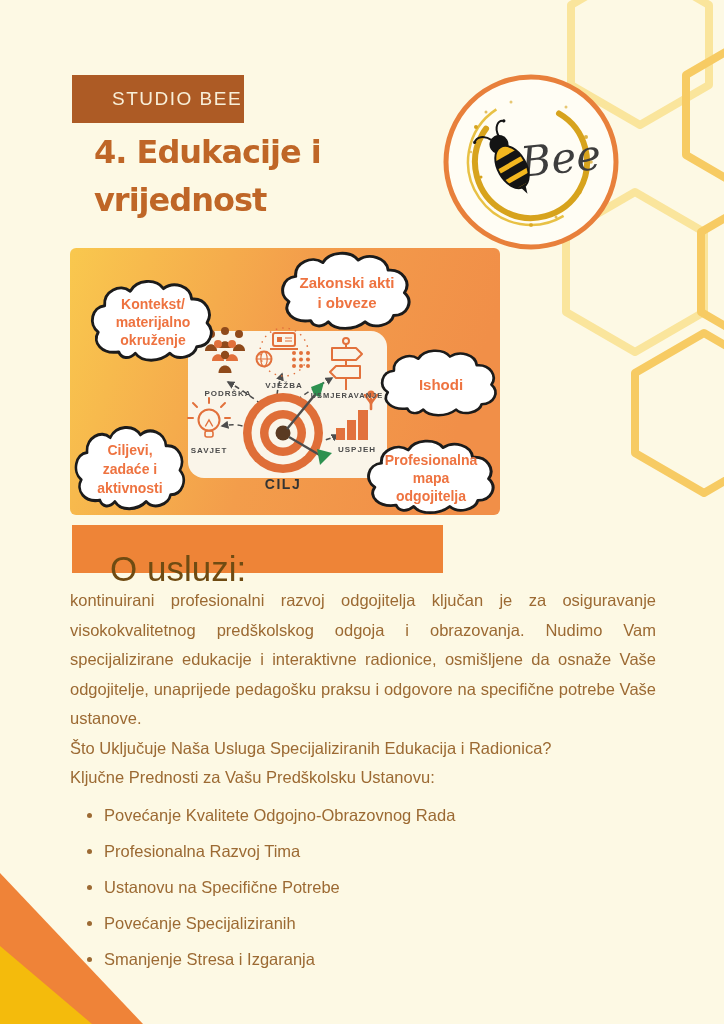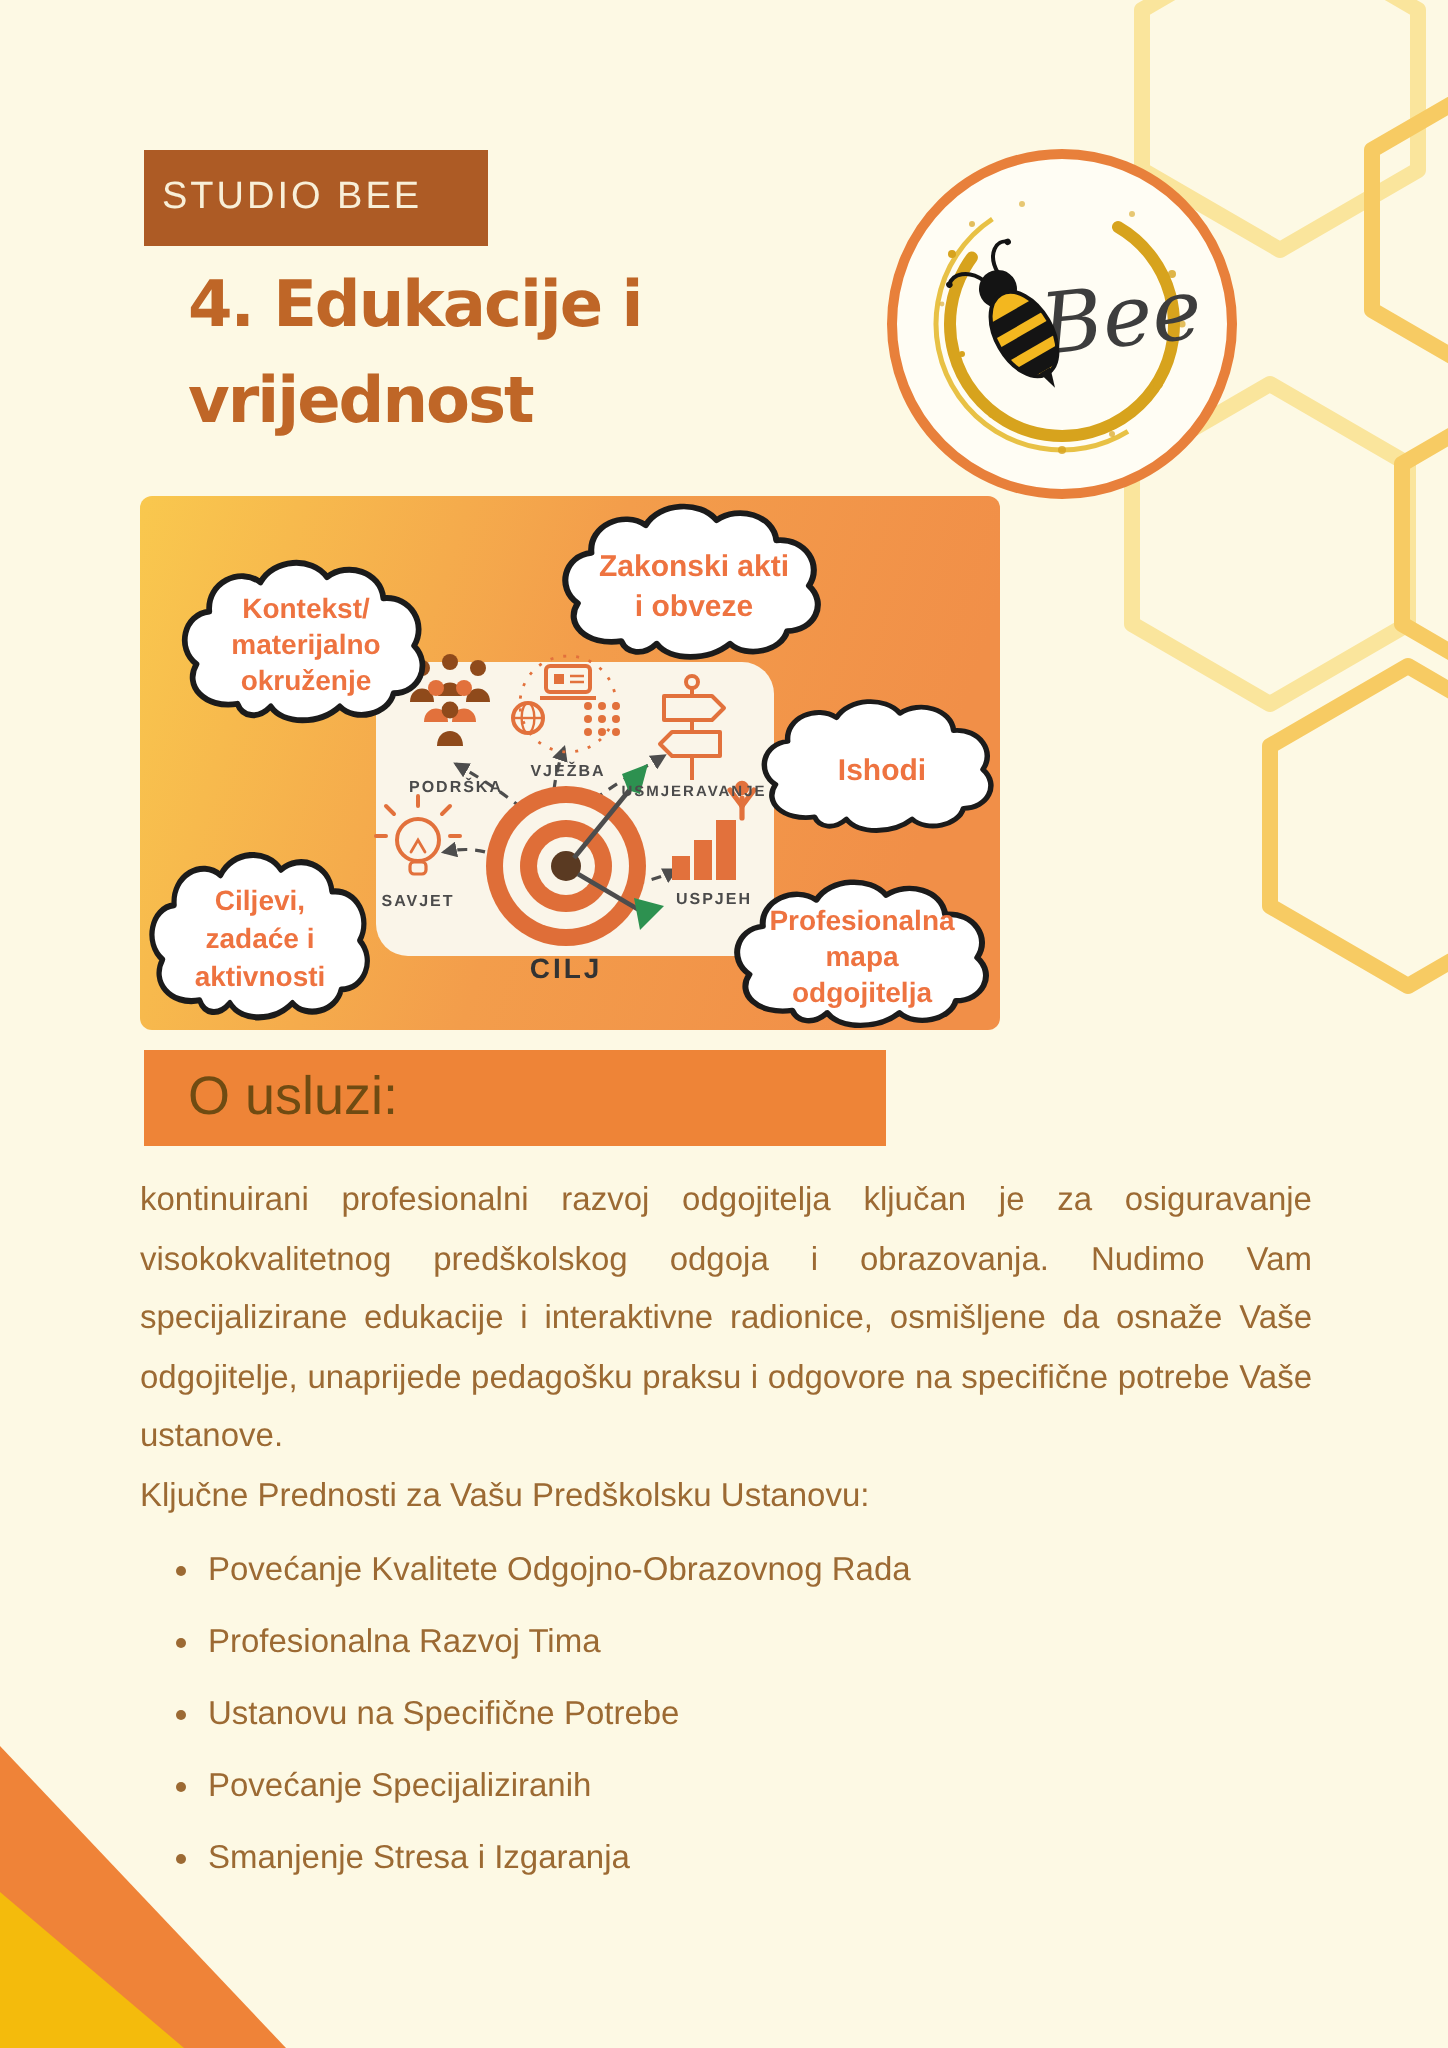--- a/index.html
+++ b/index.html
@@ -14,7 +14,7 @@
   .badge {
     position:absolute; left:72px; top:75px; width:172px; height:48px;
     background:#ad5b25; color:#f8efd8; display:flex; align-items:center;
-    padding-left:9px; box-sizing:border-box; font-size:19px; letter-spacing:1.5px;
+    padding-left:40px; box-sizing:border-box; font-size:19px; letter-spacing:1.5px;
     z-index:3;
   }
   

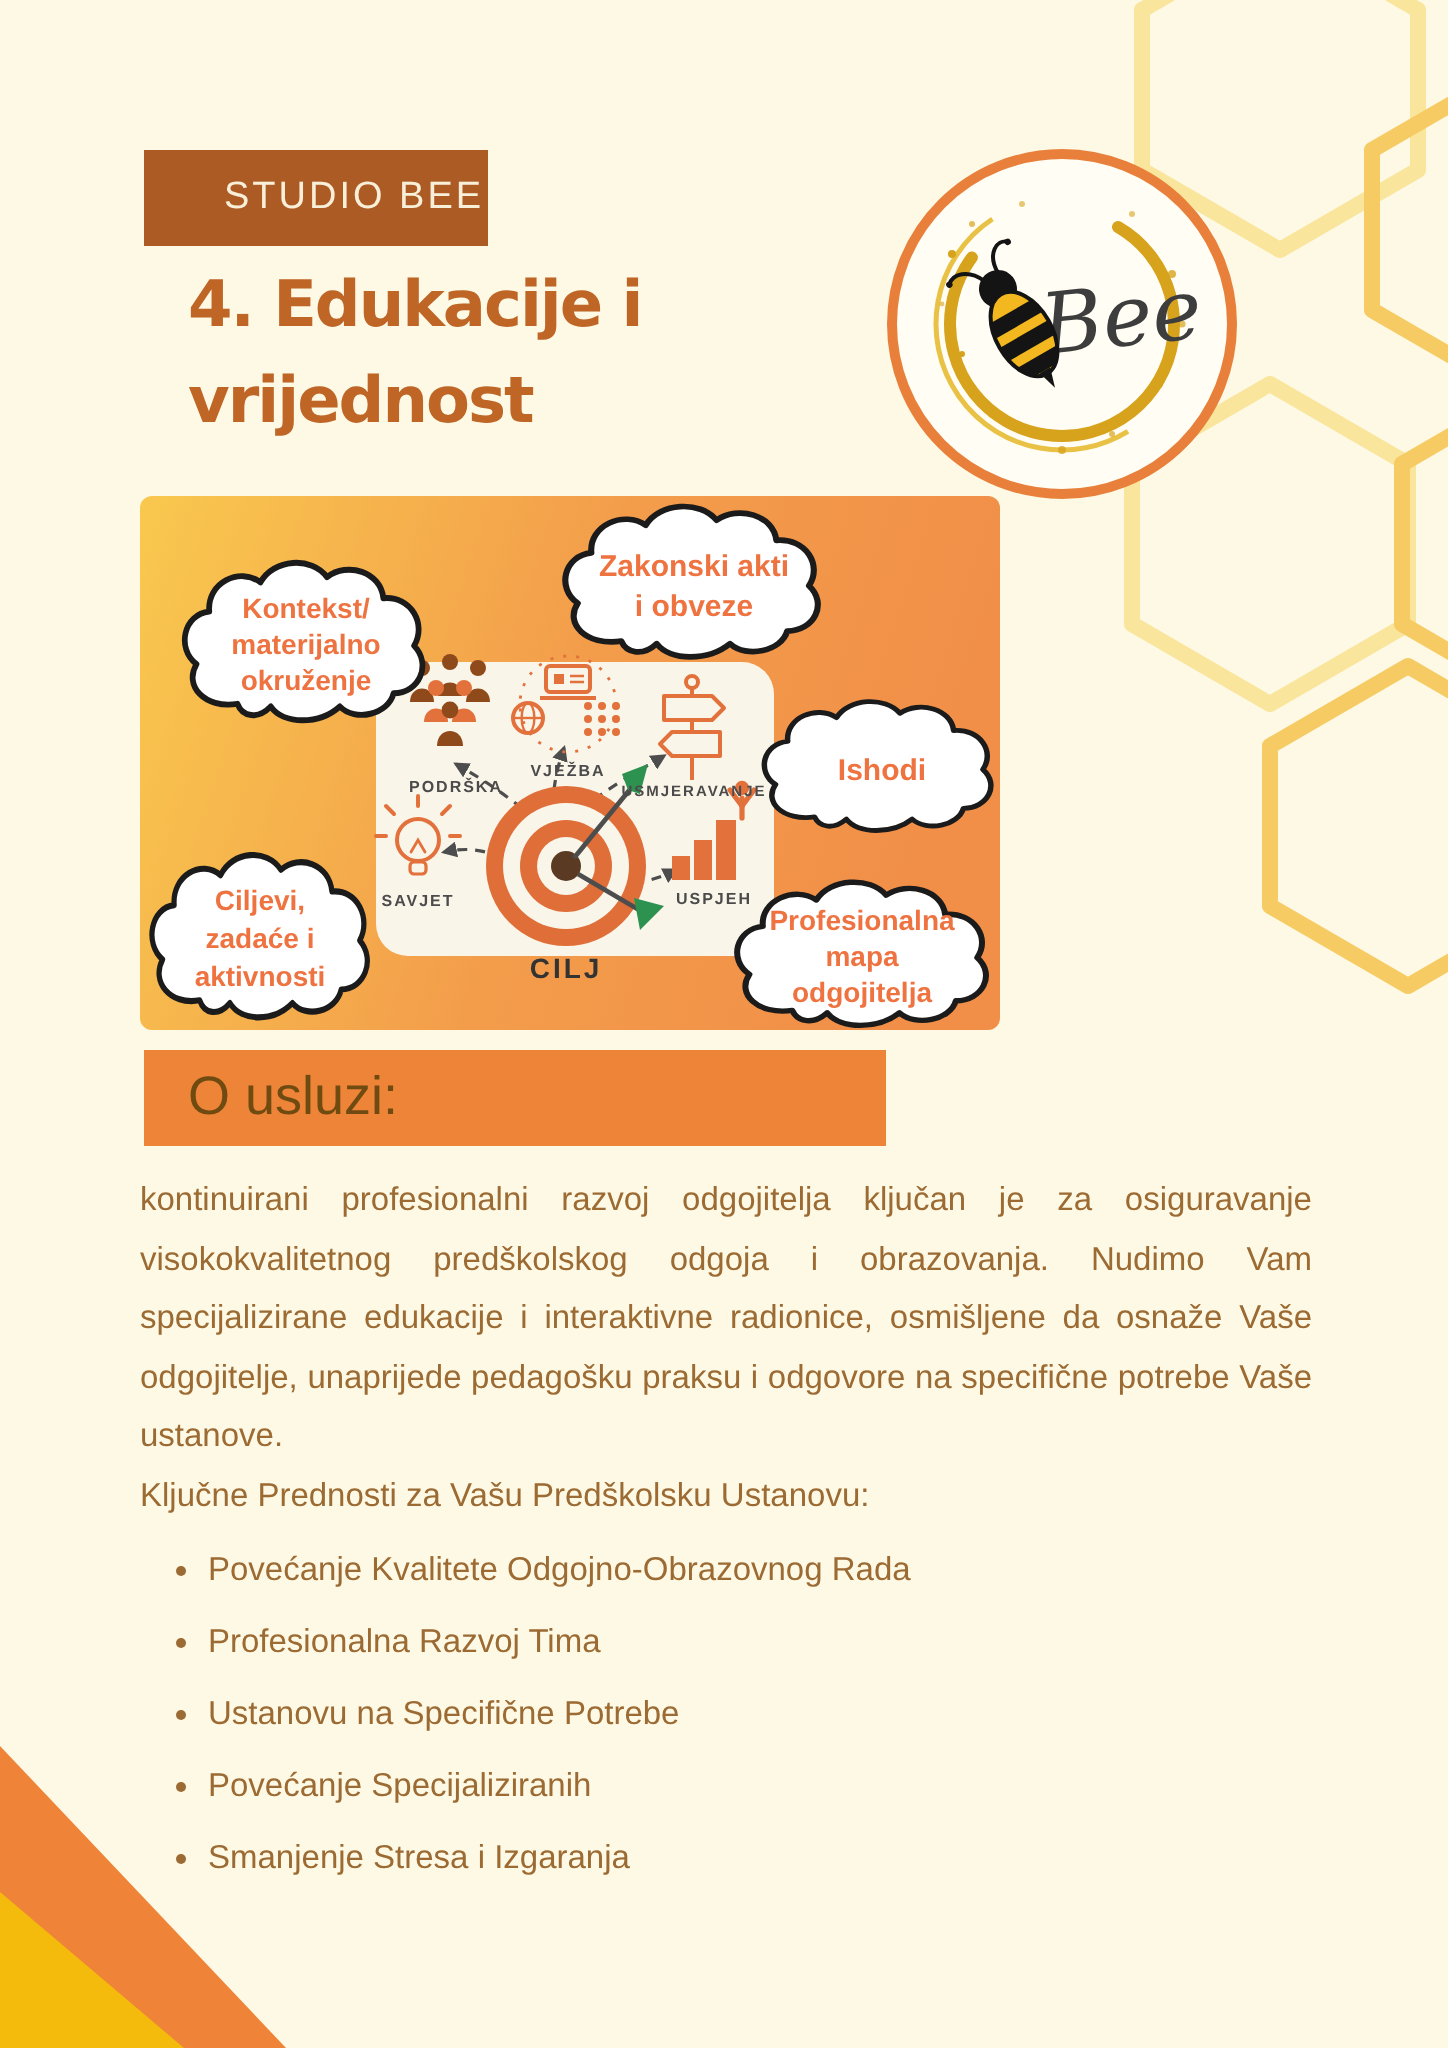--- a/index.html
+++ b/index.html
@@ -34,8 +34,8 @@
     background:#ee8437; z-index:3;
   }
   .banner h2 {
-    margin:0; padding:8px 0 0 22px; font-weight:500;
-    font-size:27px; color:#6f4b12;
+    margin:16px; padding:8px 0 0 22px; font-weight:500;
+    font-size:35px; color:#6f4b12;
   }
   
   .content {

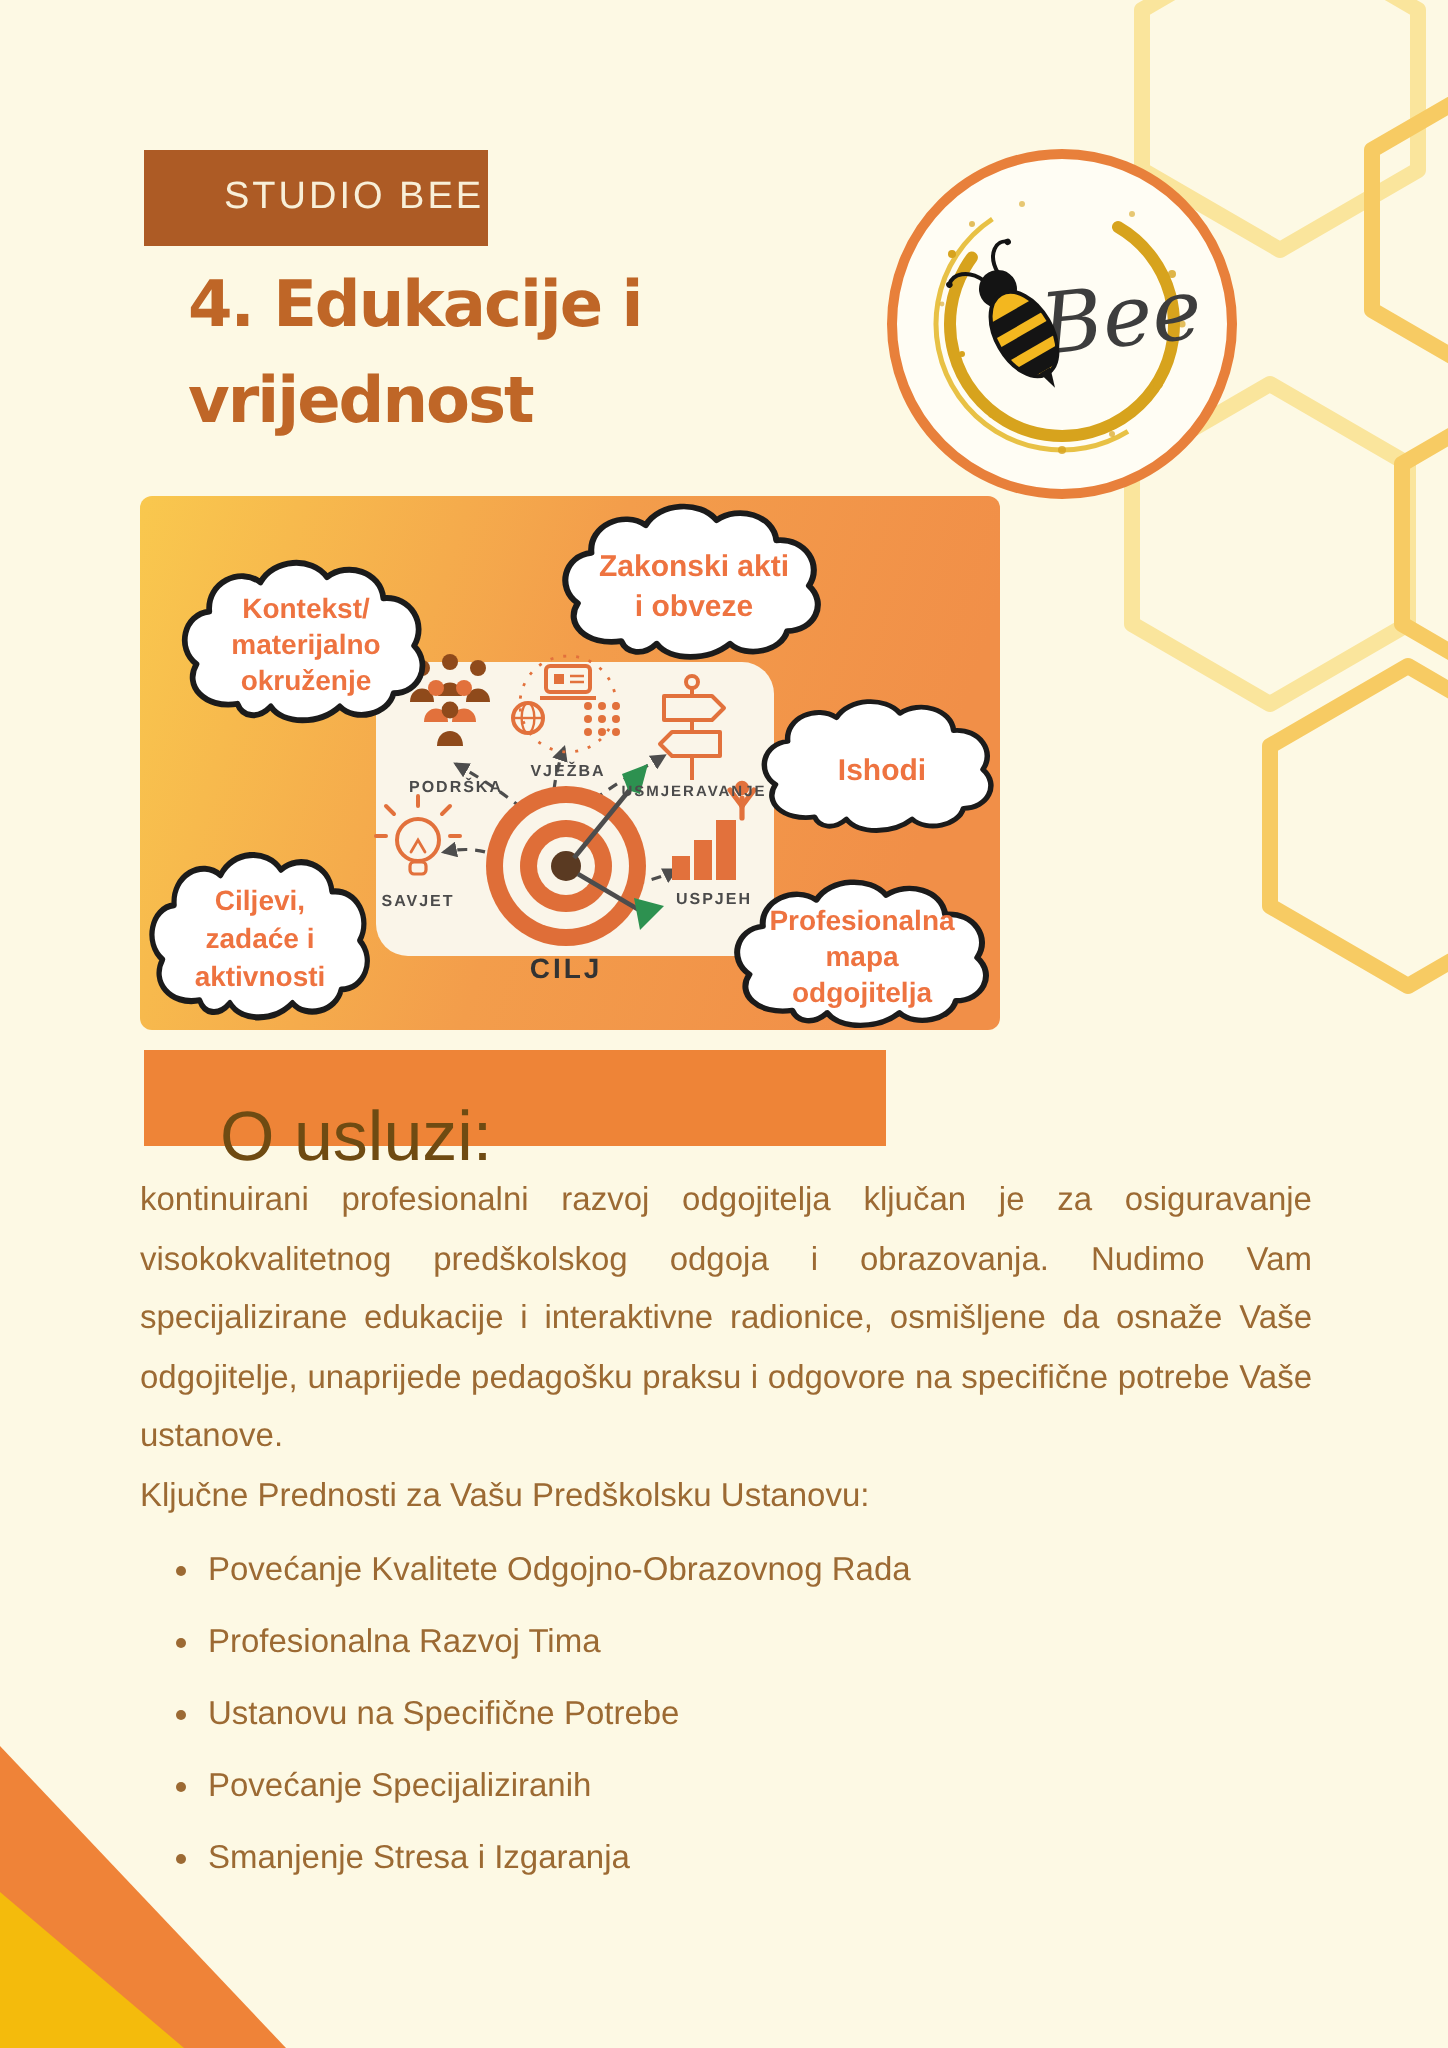--- a/index.html
+++ b/index.html
@@ -271,6 +271,7 @@
 
   <div class="content">
     <p class="justify">kontinuirani profesionalni razvoj odgojitelja ključan je za osiguravanje visokokvalitetnog predškolskog odgoja i obrazovanja. Nudimo Vam specijalizirane edukacije i interaktivne radionice, osmišljene da osnaže Vaše odgojitelje, unaprijede pedagošku praksu i odgovore na specifične potrebe Vaše ustanove.</p>
+    <p>Što Uključuje Naša Usluga Specijaliziranih Edukacija i Radionica?</p>
     <p>Ključne Prednosti za Vašu Predškolsku Ustanovu:</p>
     <ul>
       <li>Povećanje Kvalitete Odgojno-Obrazovnog Rada</li>

